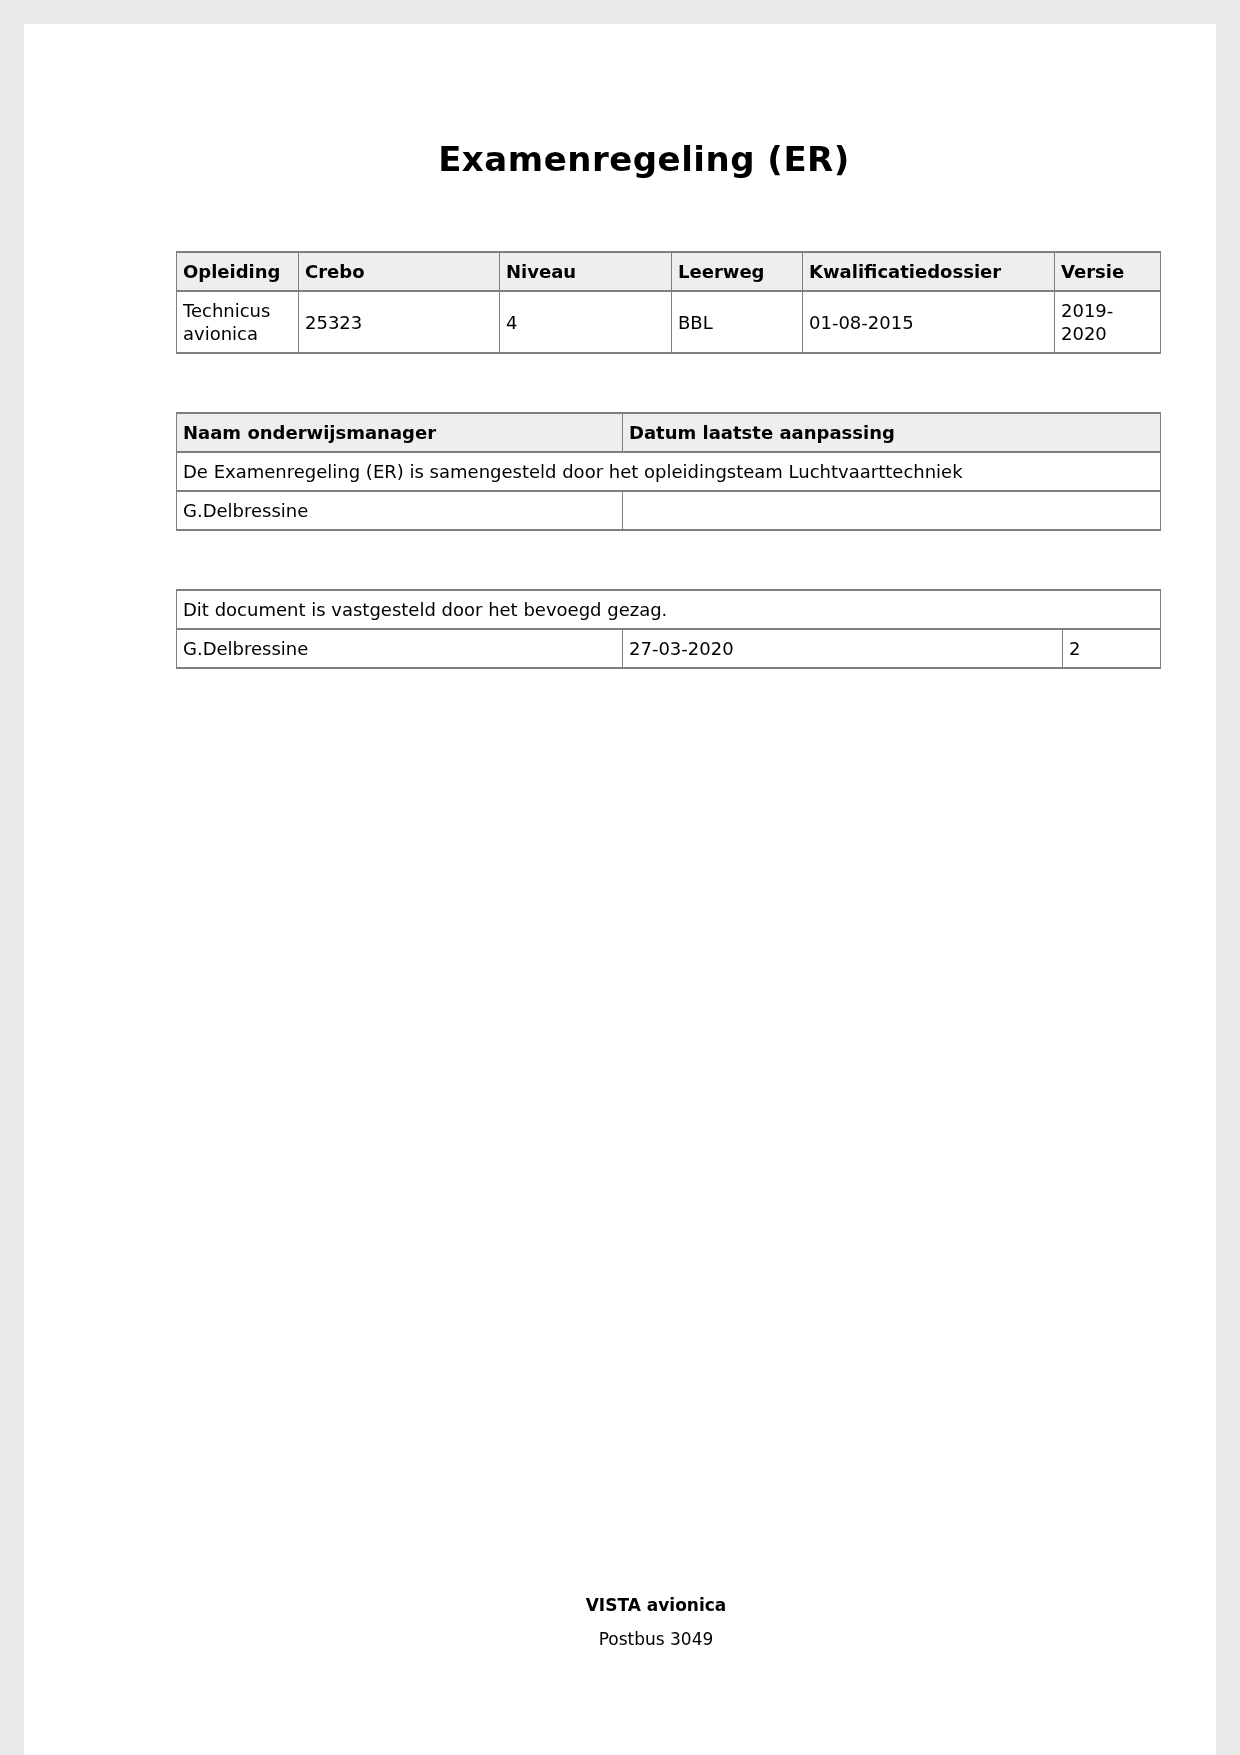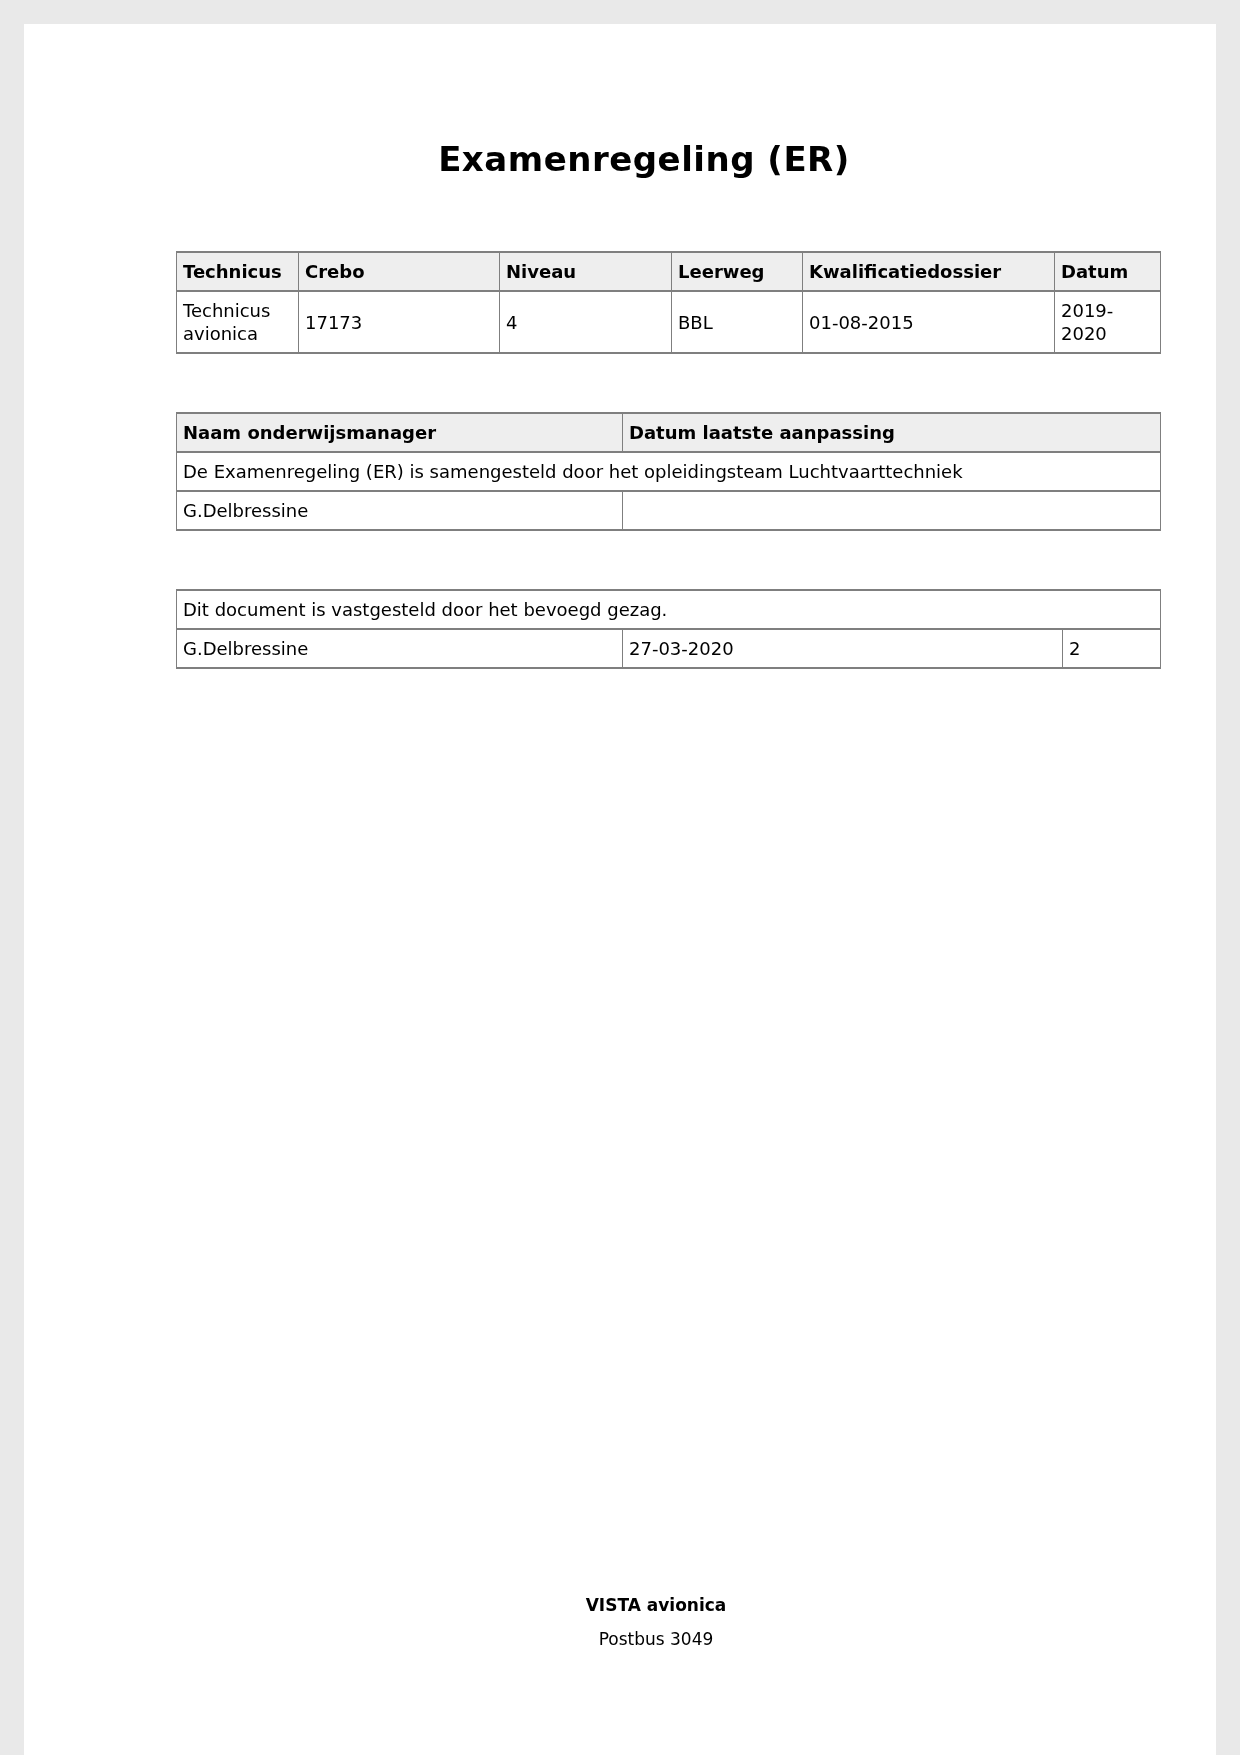--- a/index.html
+++ b/index.html
@@ -89,7 +89,7 @@
       </colgroup>
       <tbody>
         <tr>
-          <th>Technicus</th>
+          <th>Opleiding</th>
           <th>Crebo</th>
           <th>Niveau</th>
           <th>Leerweg</th>

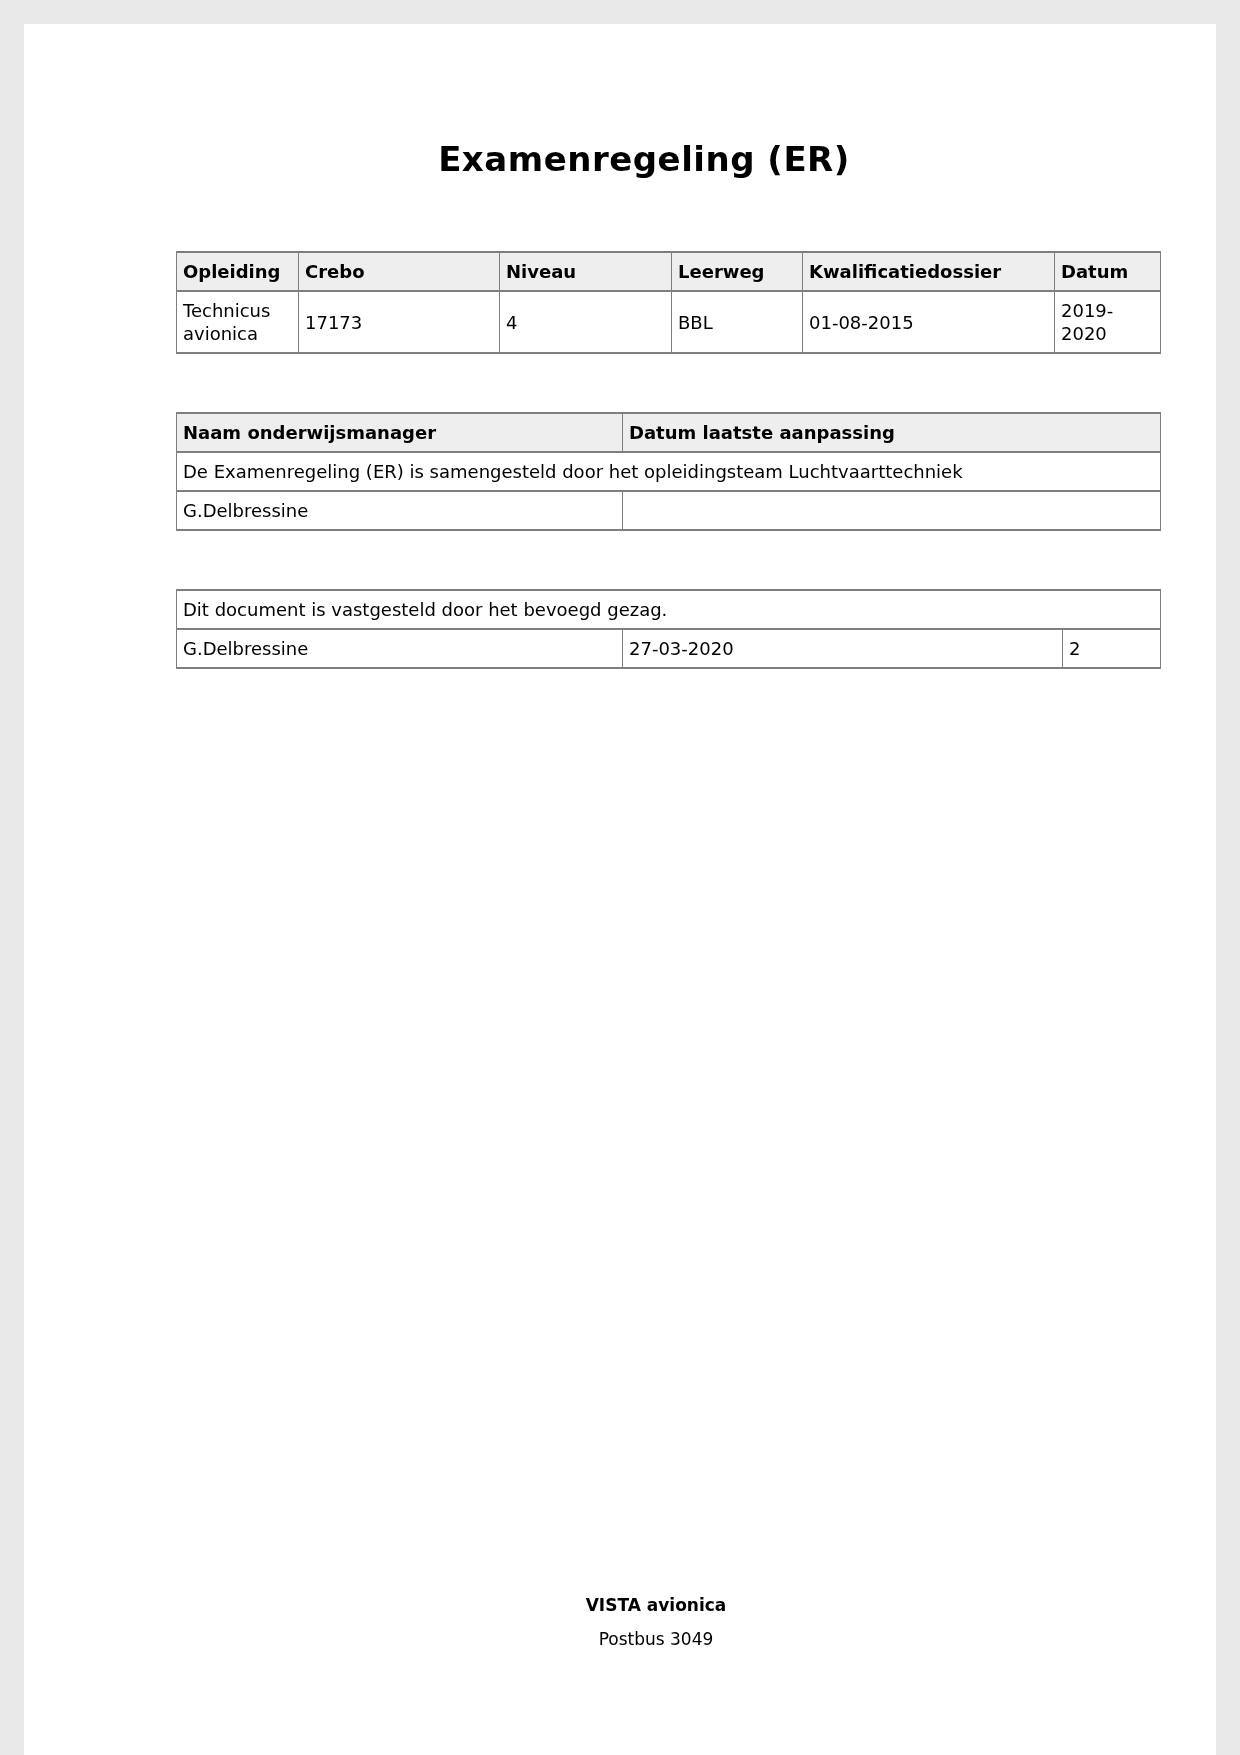--- a/index.html
+++ b/index.html
@@ -94,7 +94,7 @@
           <th>Niveau</th>
           <th>Leerweg</th>
           <th>Kwalificatiedossier</th>
-          <th>Datum</th>
+          <th>Versie</th>
         </tr>
         <tr>
           <td>Technicus avionica</td>

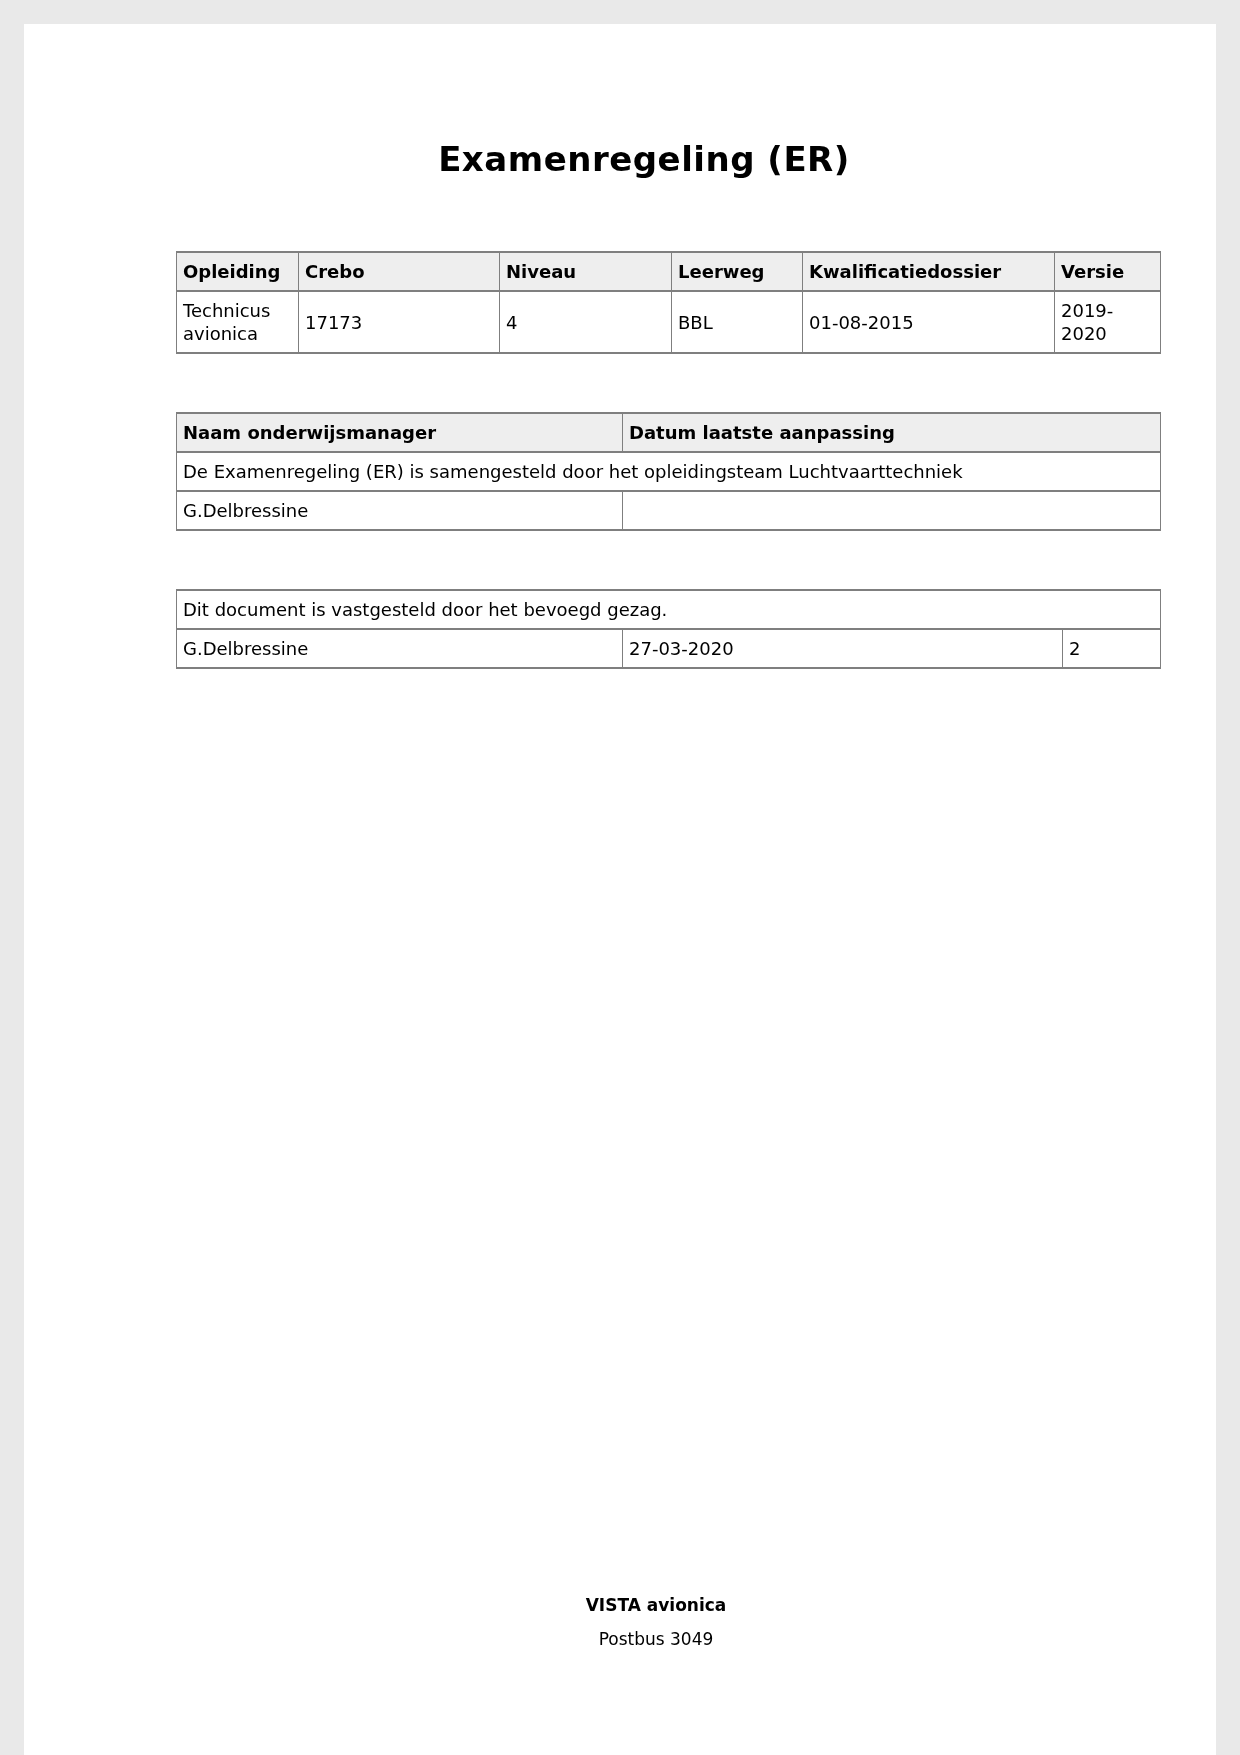--- a/index.html
+++ b/index.html
@@ -98,7 +98,7 @@
         </tr>
         <tr>
           <td>Technicus avionica</td>
-          <td>17173</td>
+          <td>25323</td>
           <td>4</td>
           <td>BBL</td>
           <td>01-08-2015</td>

